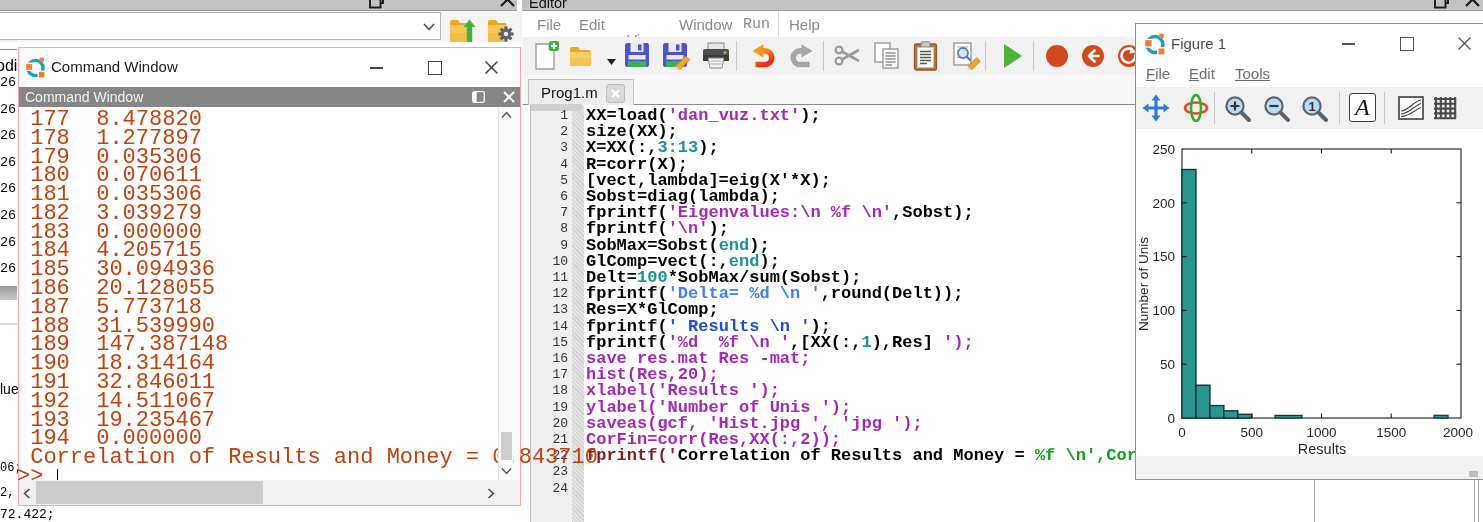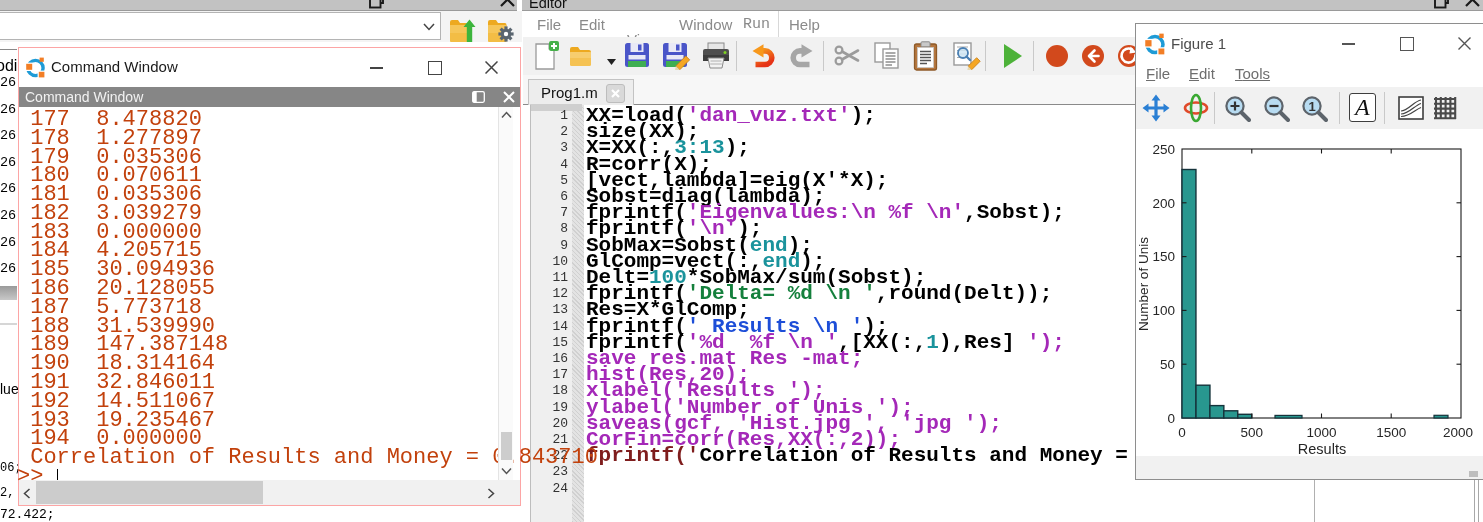--- a/index.html
+++ b/index.html
@@ -213,7 +213,7 @@
     <div id="gutter" class="abs" style="left:7px;top:3px;width:38px;text-align:right;
          font-family:'Liberation Mono',monospace;font-size:13px;line-height:16.2px;color:#333;">1<br>2<br>3<br>4<br>5<br>6<br>7<br>8<br>9<br>10<br>11<br>12<br>13<br>14<br>15<br>16<br>17<br>18<br>19<br>20<br>21<br>22<br>23<br>24</div>
     <div id="code" class="abs" style="left:63px;top:3px;font-family:'Liberation Mono',monospace;
-         font-size:21px;line-height:16.2px;font-weight:bold;color:#000;white-space:pre;">XX=load(<span style="color:#a428b8">'dan_vuz.txt'</span>);
+         font-size:17px;line-height:16.2px;font-weight:bold;color:#000;white-space:pre;">XX=load(<span style="color:#a428b8">'dan_vuz.txt'</span>);
 size(XX);
 X=XX(:,<span style="color:#1a939c">3:13</span>);
 R=corr(X);

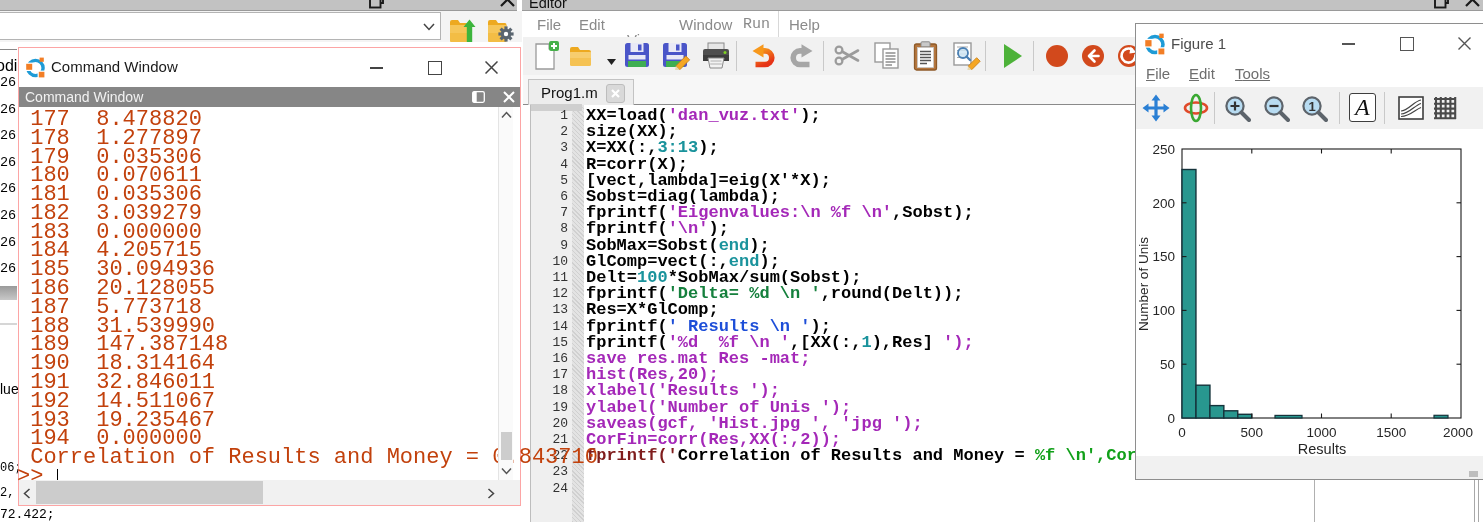--- a/index.html
+++ b/index.html
@@ -224,7 +224,7 @@
 SobMax=Sobst(<span style="color:#1a939c">end</span>);
 GlComp=vect(:,<span style="color:#1a939c">end</span>);
 Delt=<span style="color:#1a939c">100</span>*SobMax/sum(Sobst);
-fprintf(<span style="color:#15803d">'Delta= %d \n '</span>,round(Delt));
+fprintf(<span style="color:#3b82f6">'Delta= %d \n '</span>,round(Delt));
 Res=X*GlComp;
 fprintf(<span style="color:#1d4ed8">' Results \n '</span>);
 fprintf(<span style="color:#a428b8">'%d  %f \n '</span>,[XX(:,<span style="color:#1a939c">1</span>),Res] <span style="color:#a428b8">');</span>

